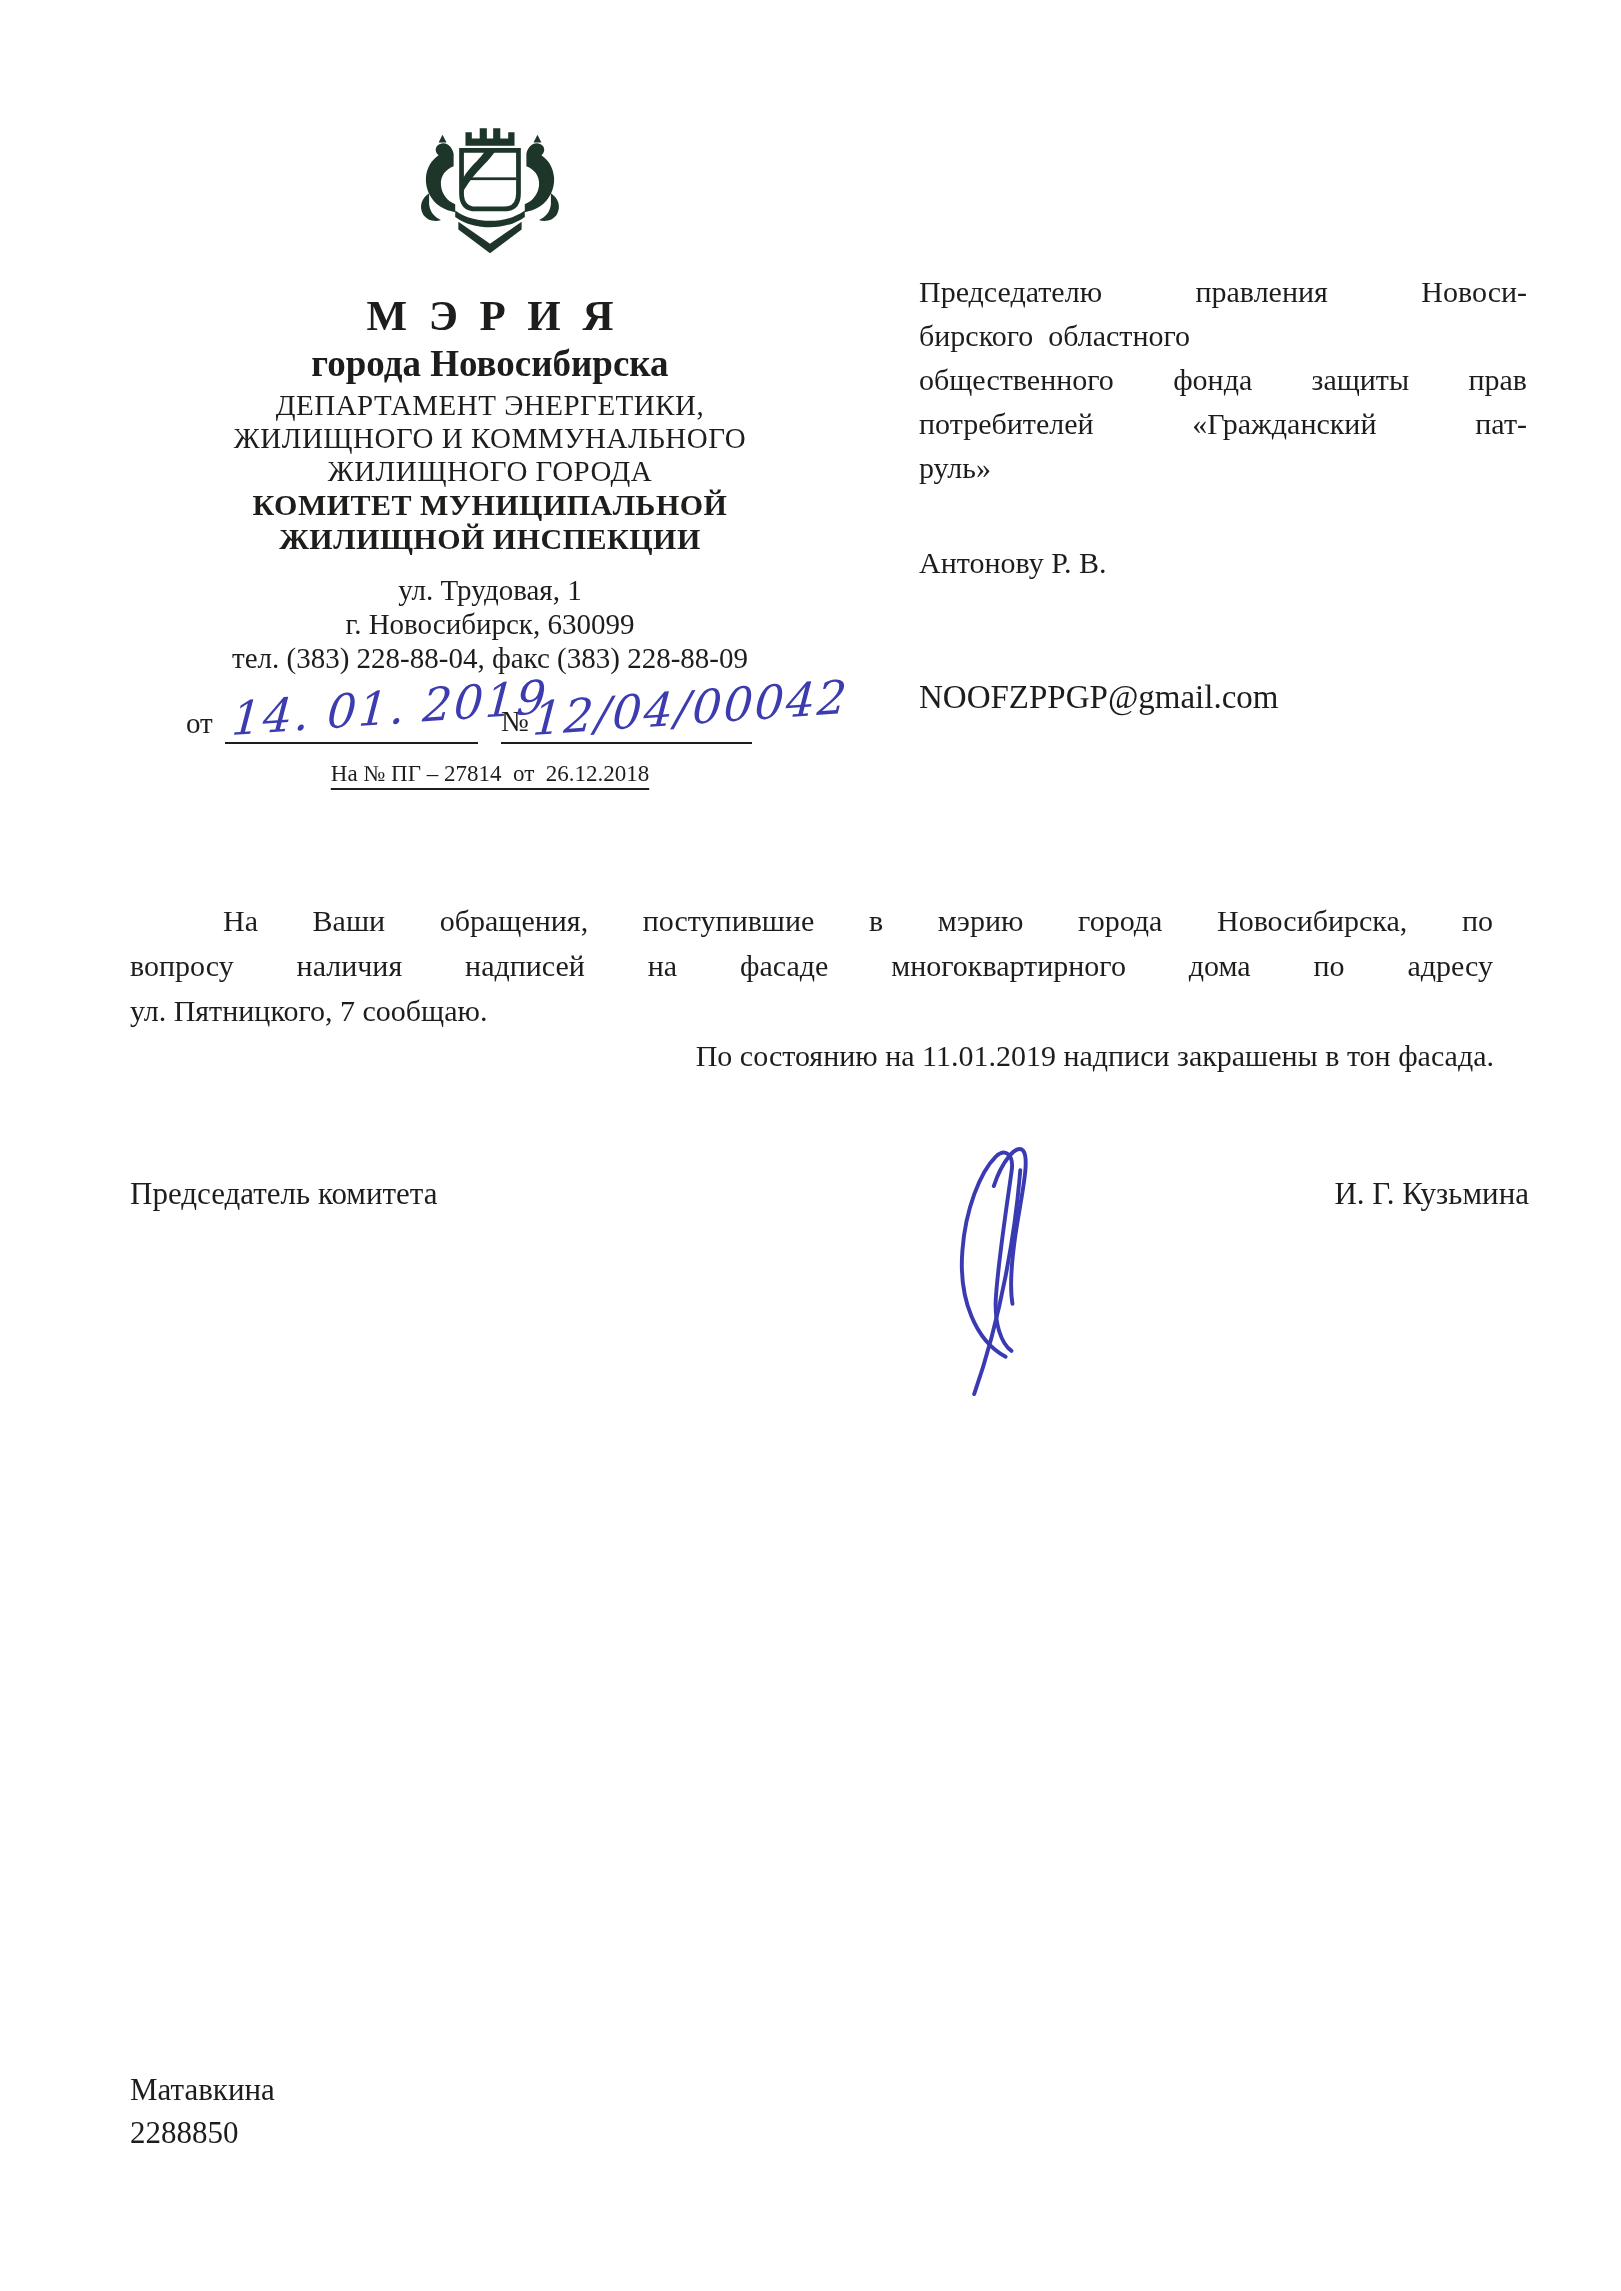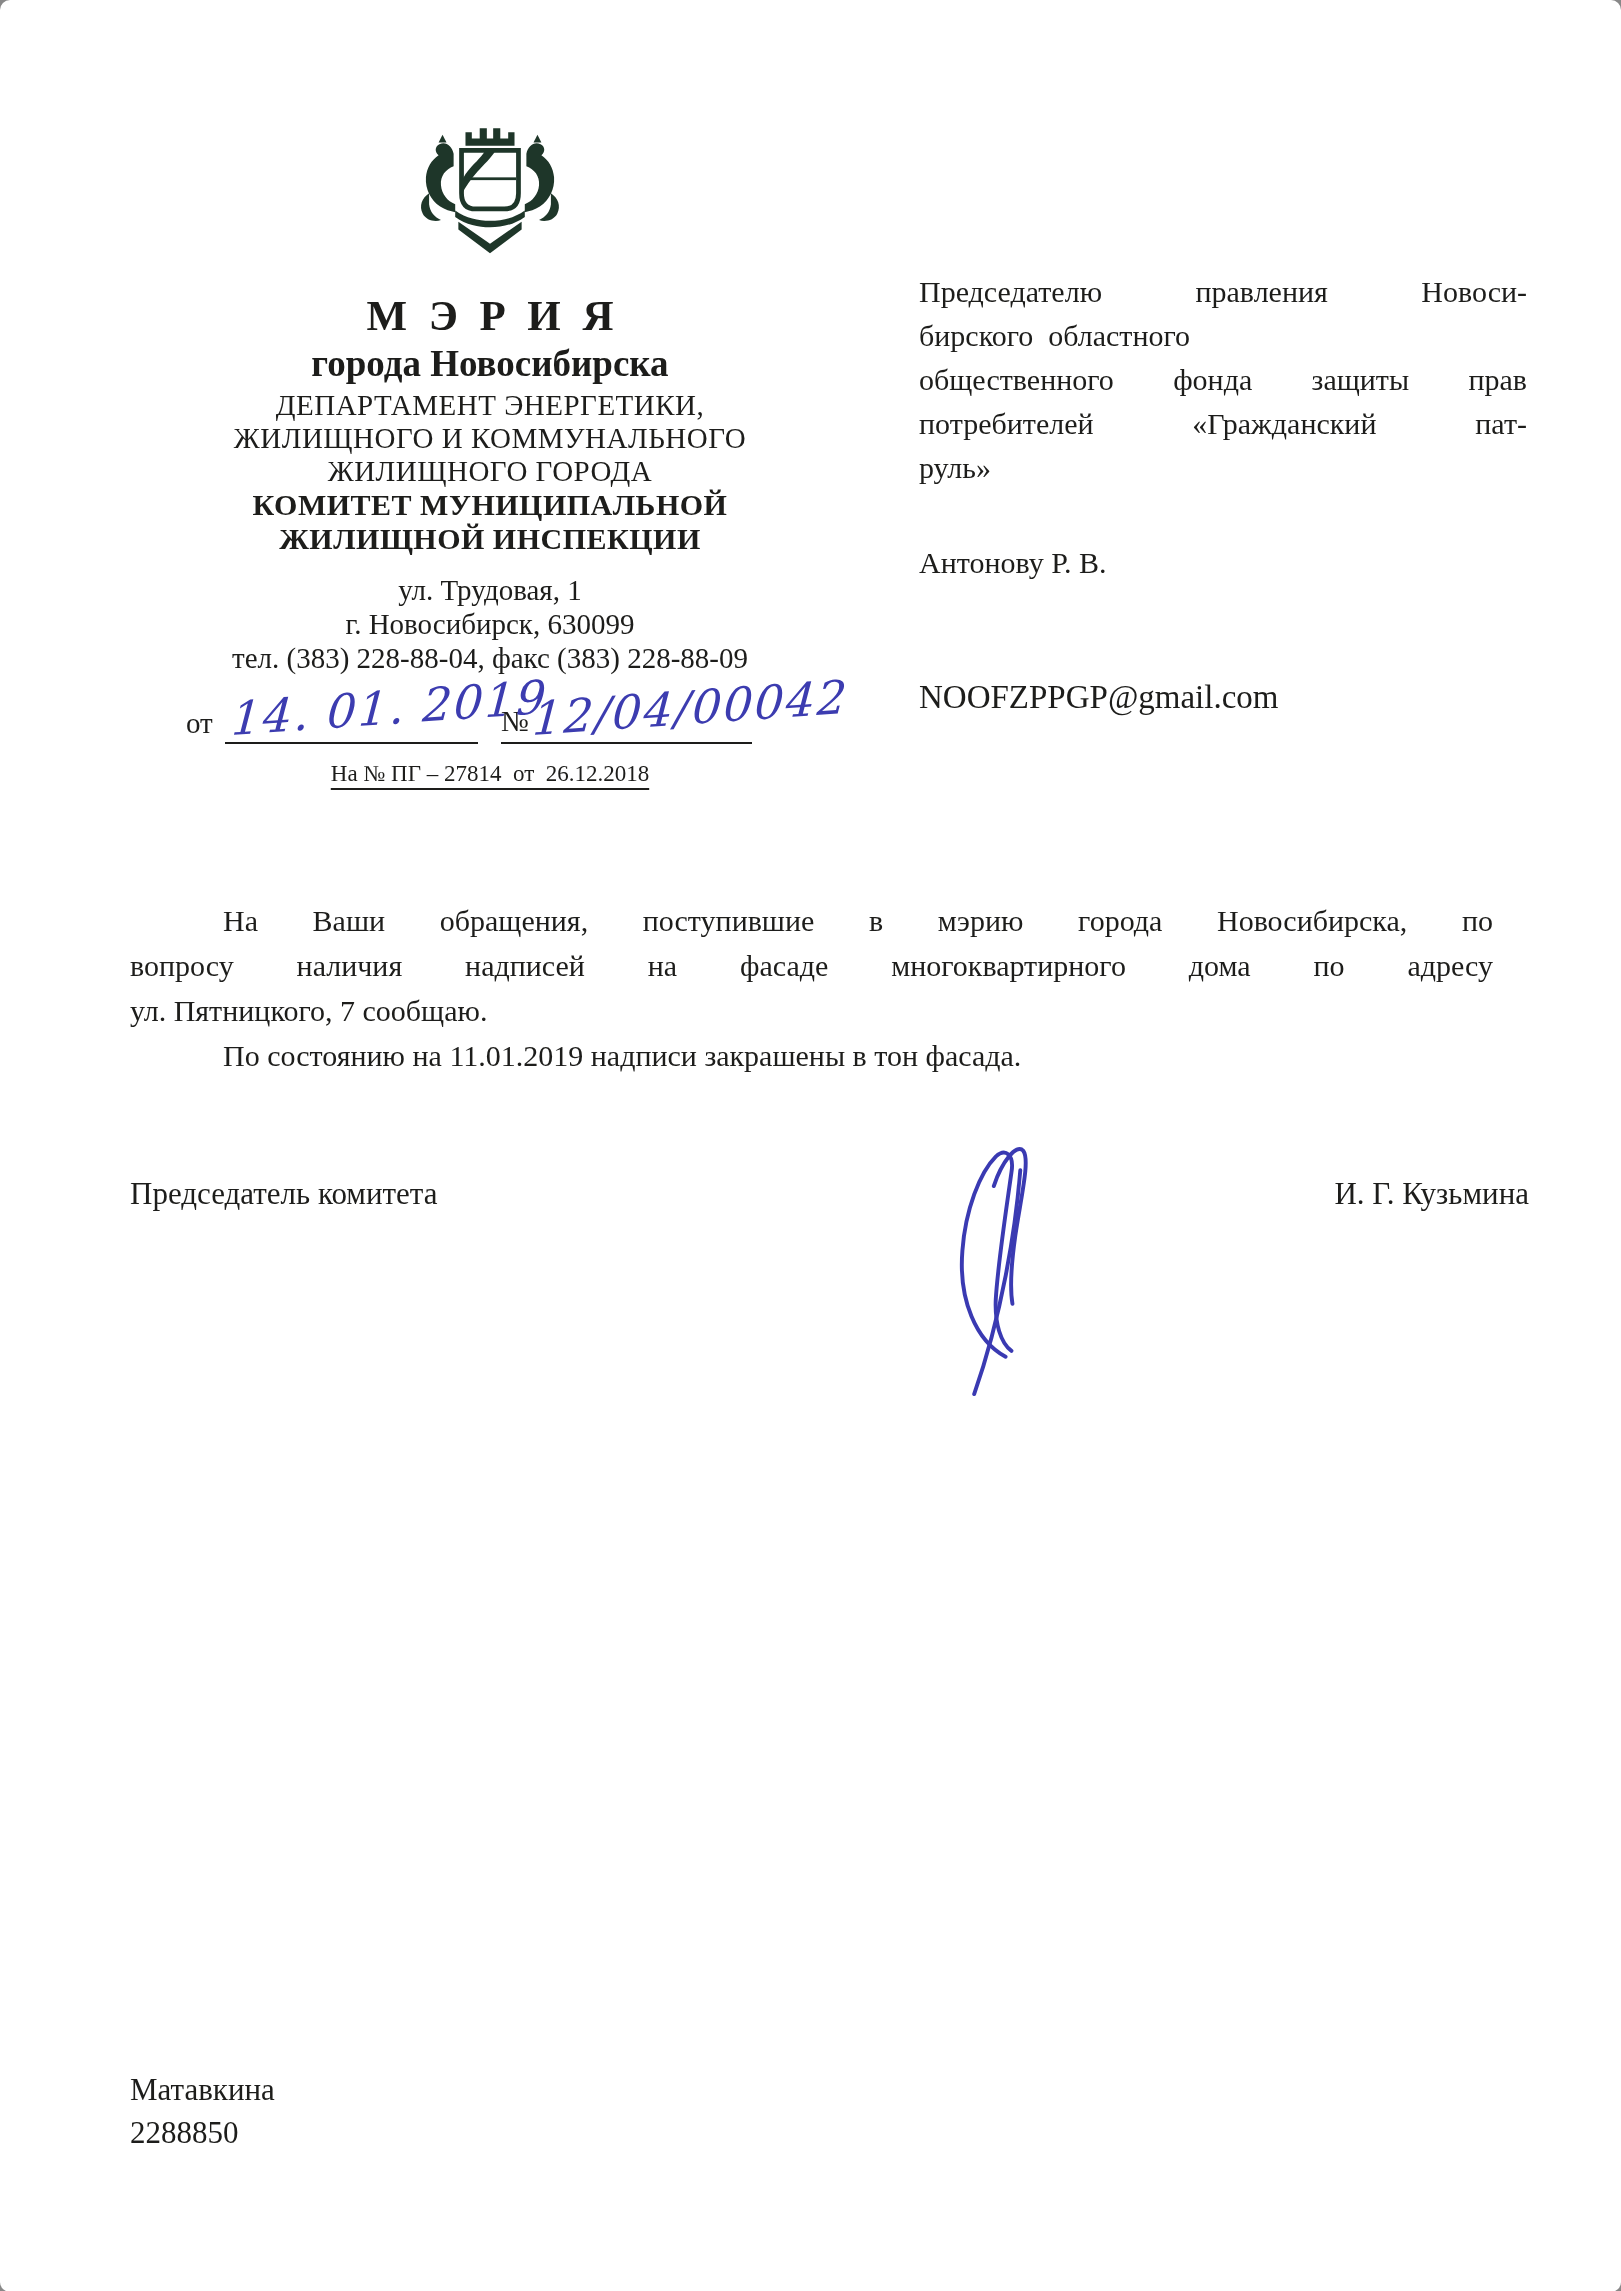--- a/index.html
+++ b/index.html
@@ -12,7 +12,6 @@
     font-family: "Liberation Serif", "DejaVu Serif", serif;
     color: #1d1d1b;
     overflow: hidden;
-    border-radius: 10px;
   }
 
   

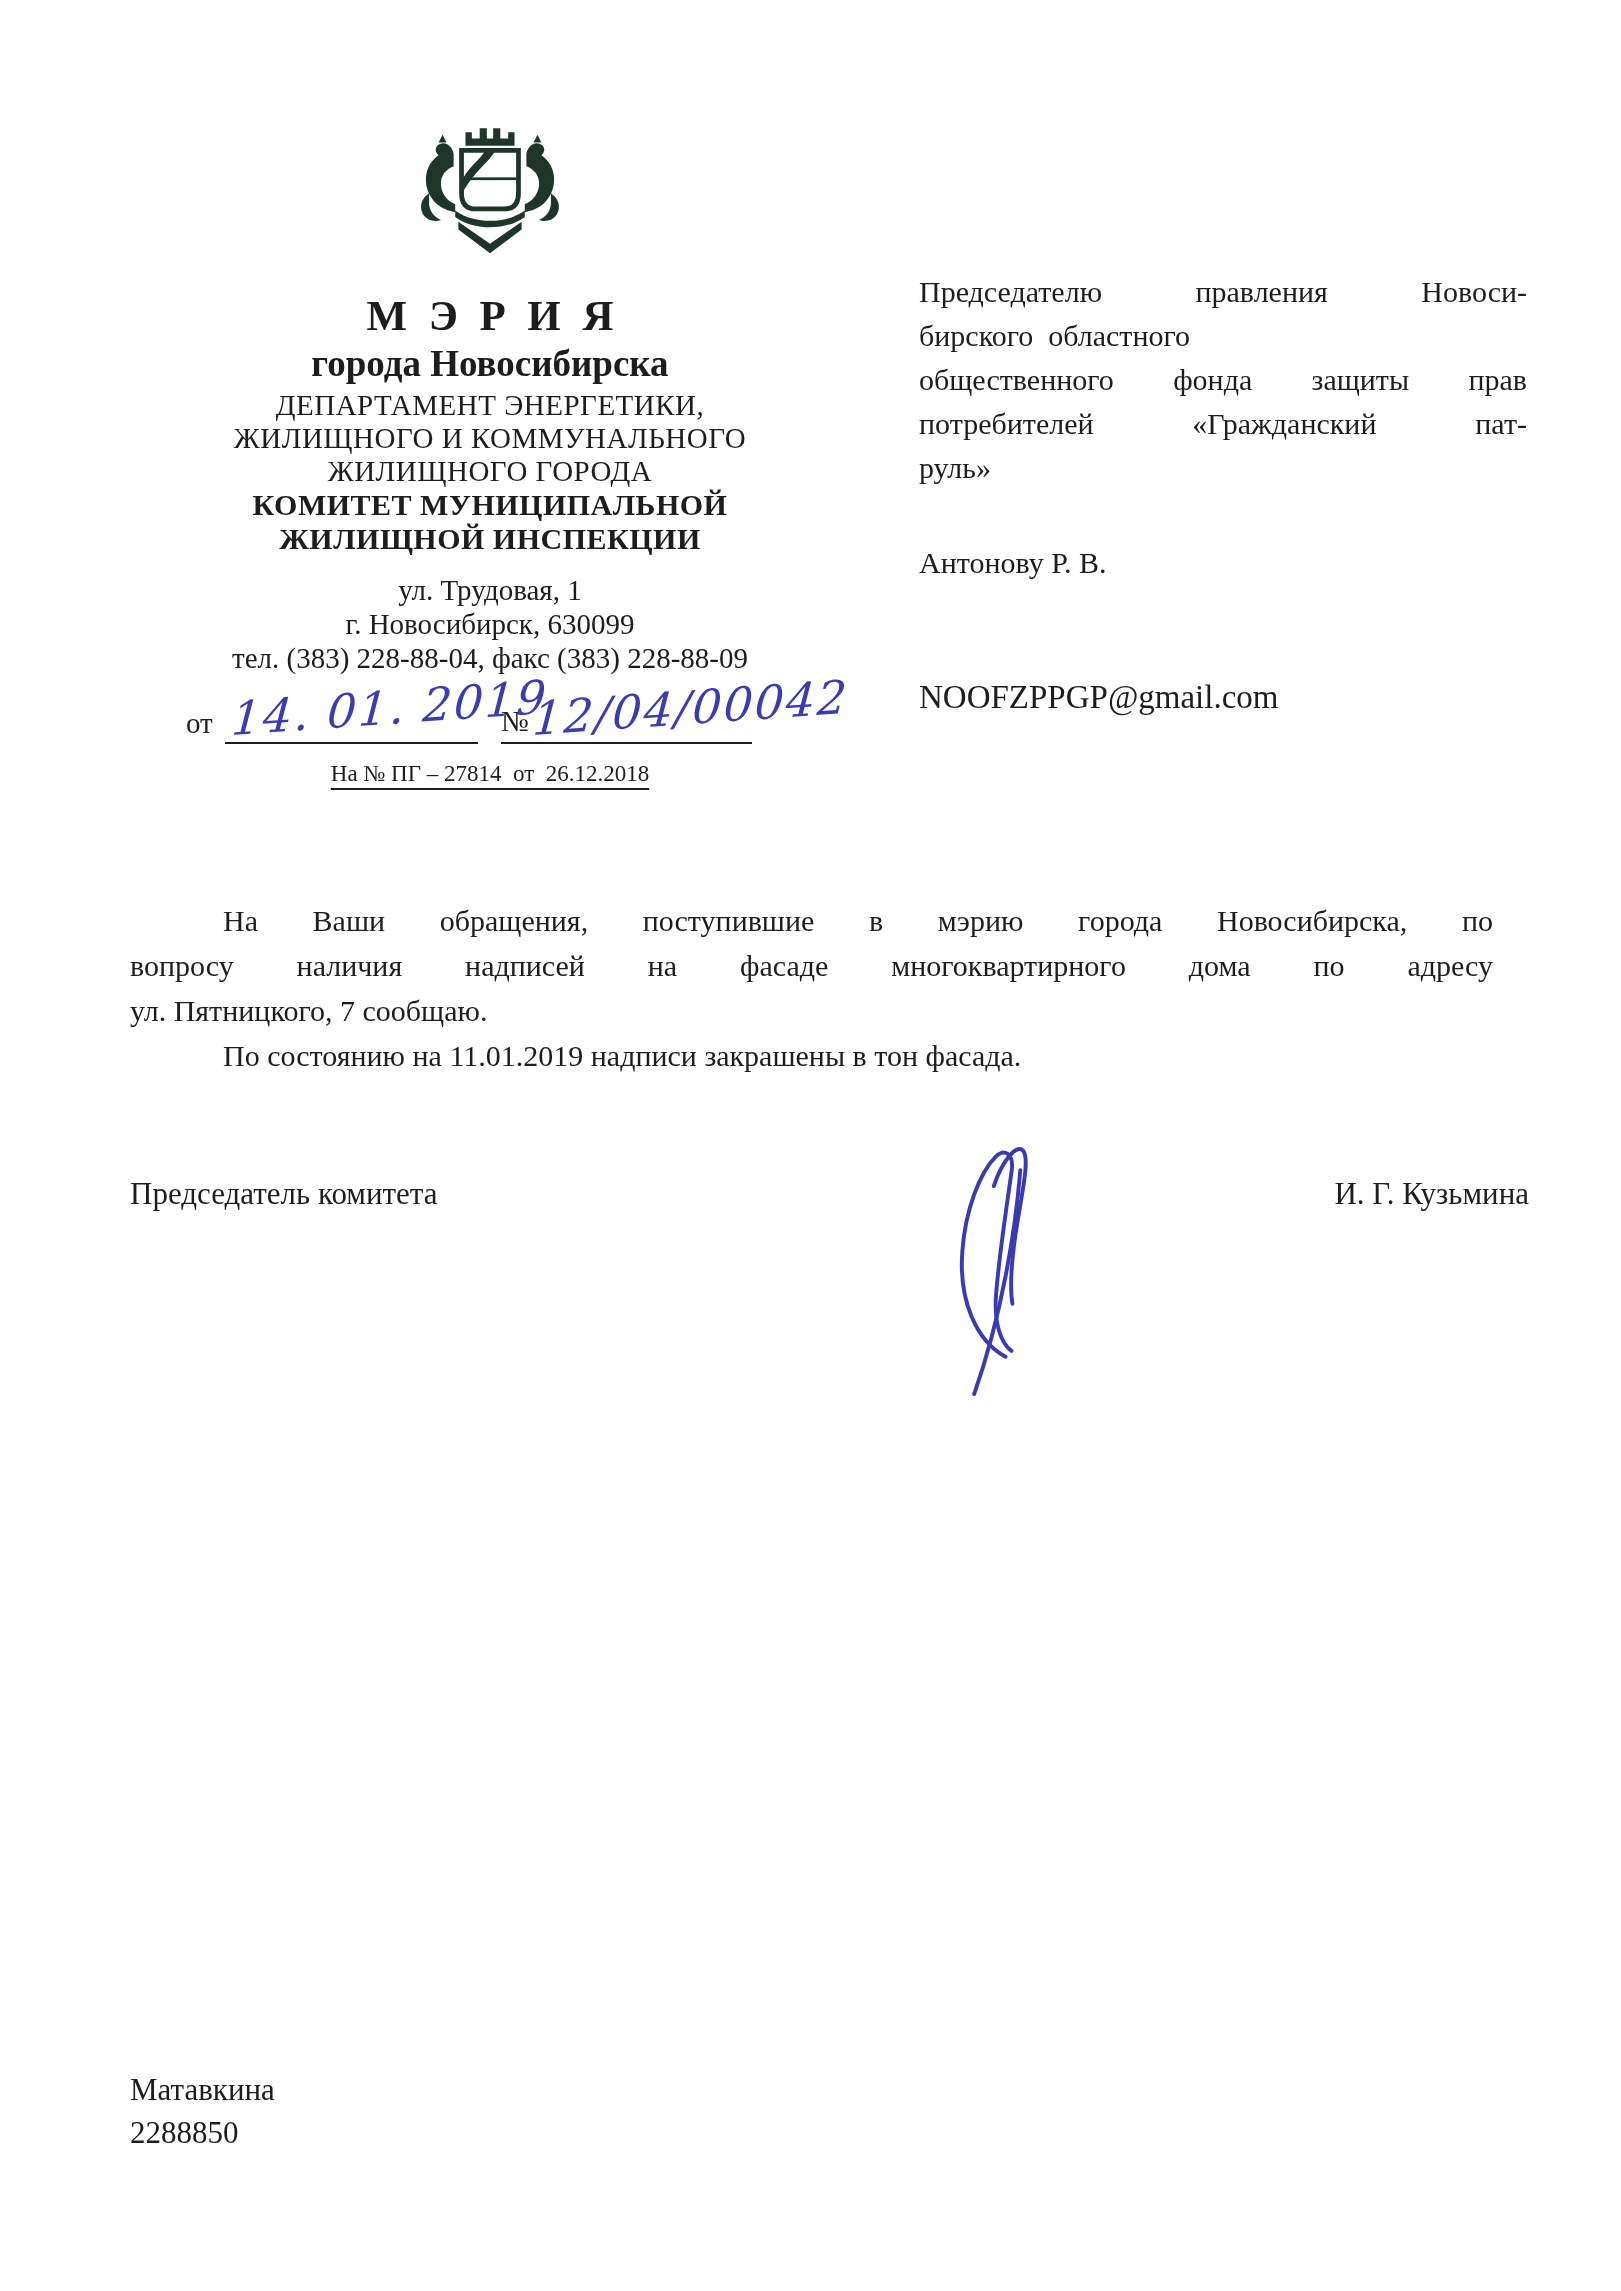--- a/index.html
+++ b/index.html
@@ -95,7 +95,7 @@
     line-height: 45px;
   }
   .body-line { }
-  .indent { padding-left: 93px; }
+  .indent { padding-left: 93px; text-align: right; }
   .body-text .jl { padding-right: 1px; }
 
   

